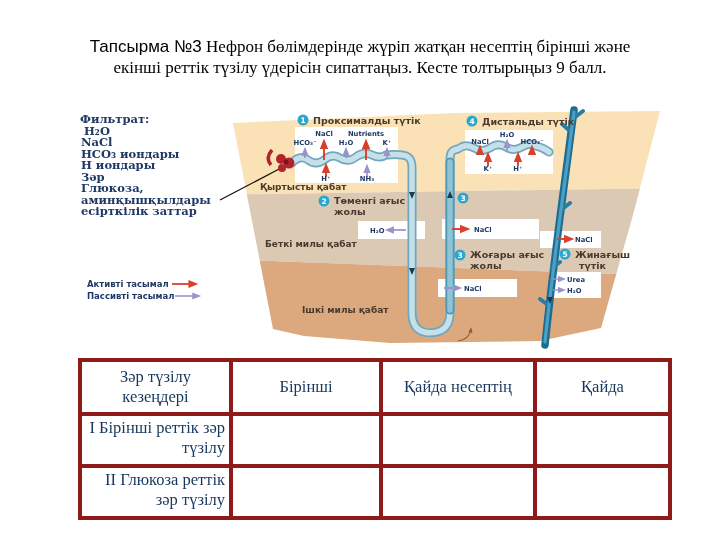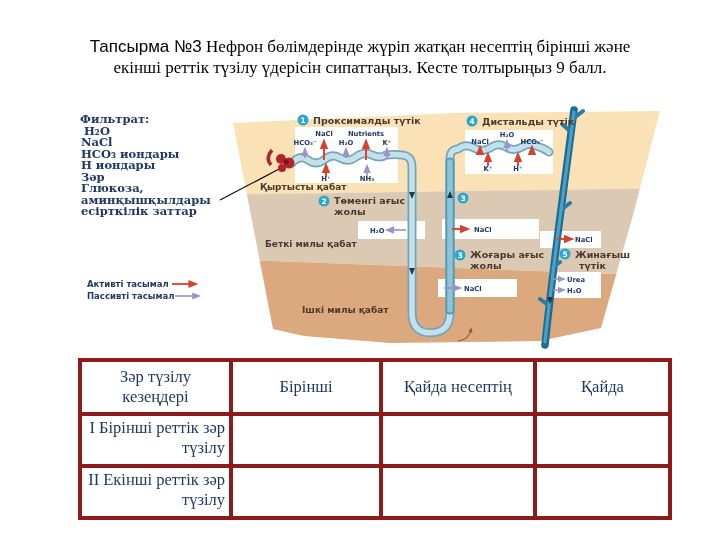--- a/index.html
+++ b/index.html
@@ -224,7 +224,7 @@
       <td class="empty"></td>
     </tr>
     <tr>
-      <td class="lbl">II Екінші  реттік зәр  түзілу</td>
+      <td class="lbl">II Глюкоза  реттік зәр  түзілу</td>
       <td class="empty"></td>
       <td class="empty"></td>
       <td class="empty"></td>

